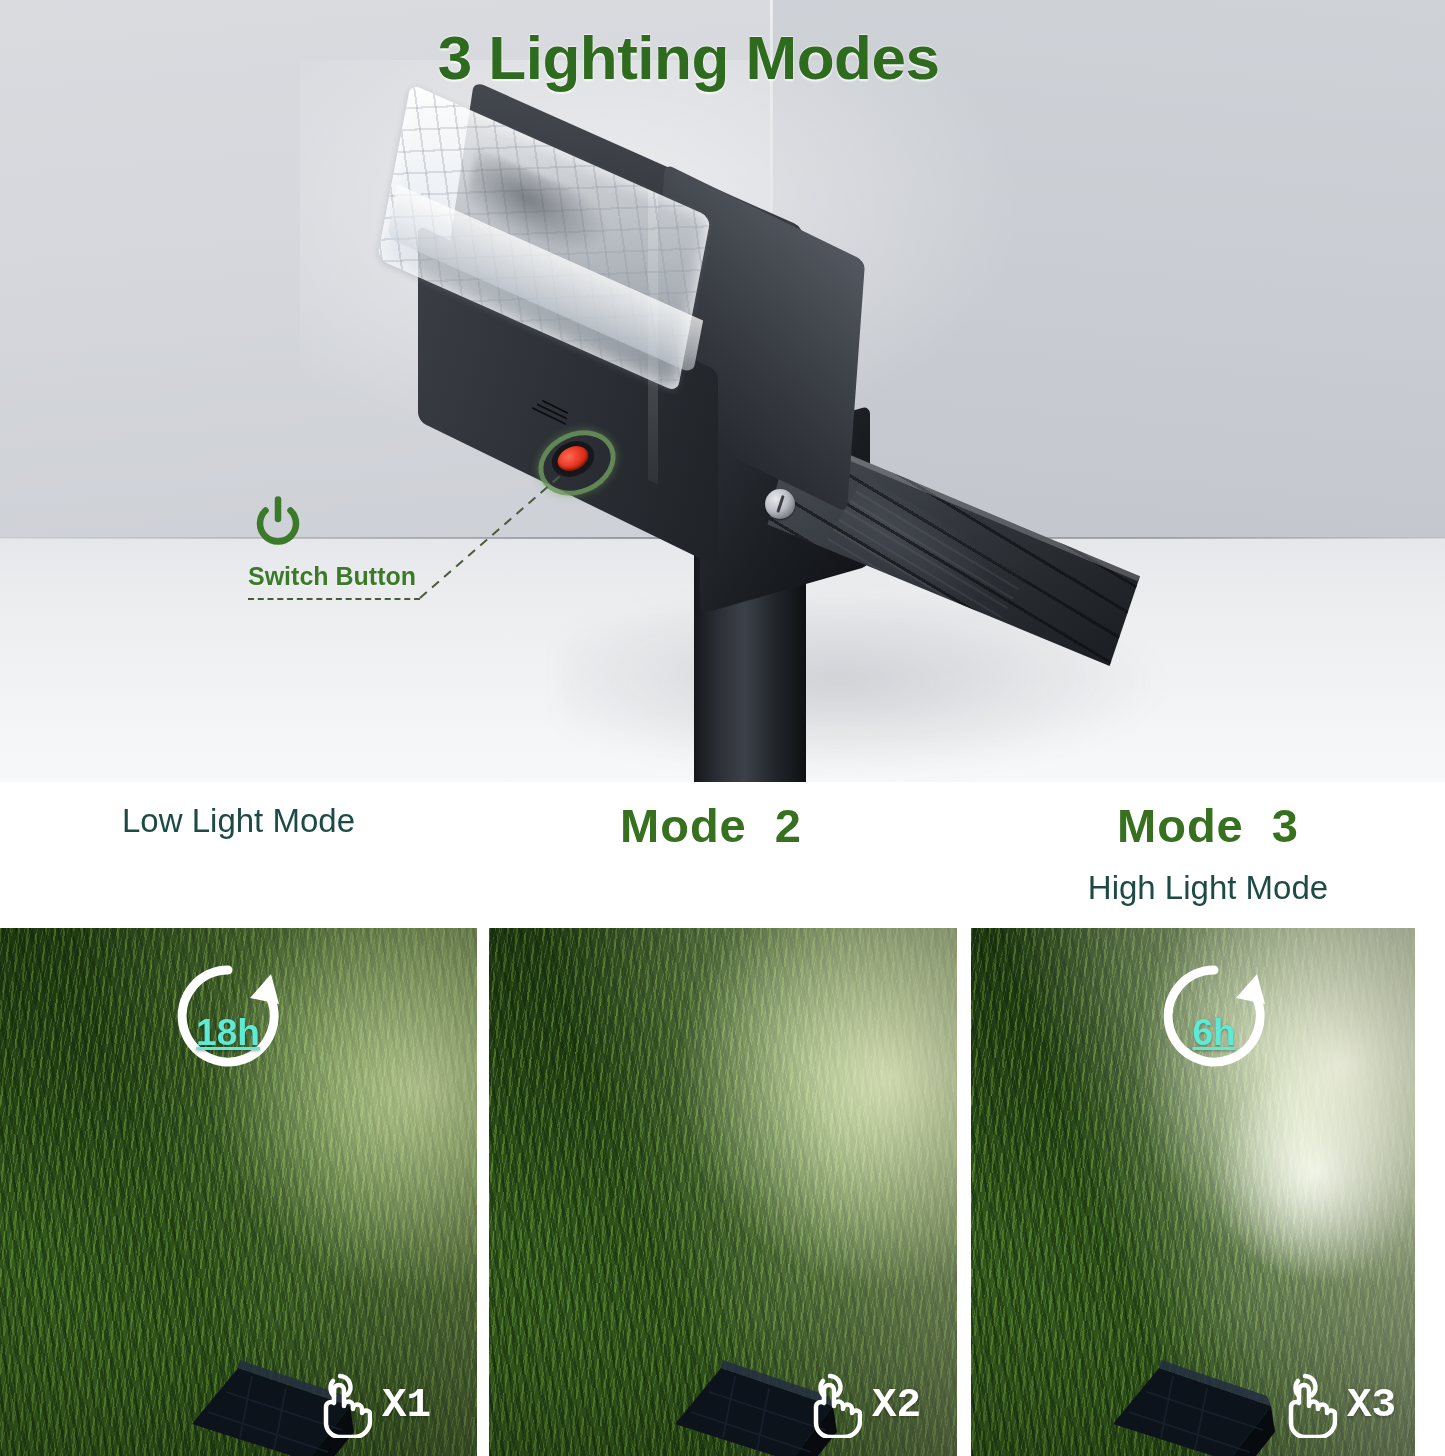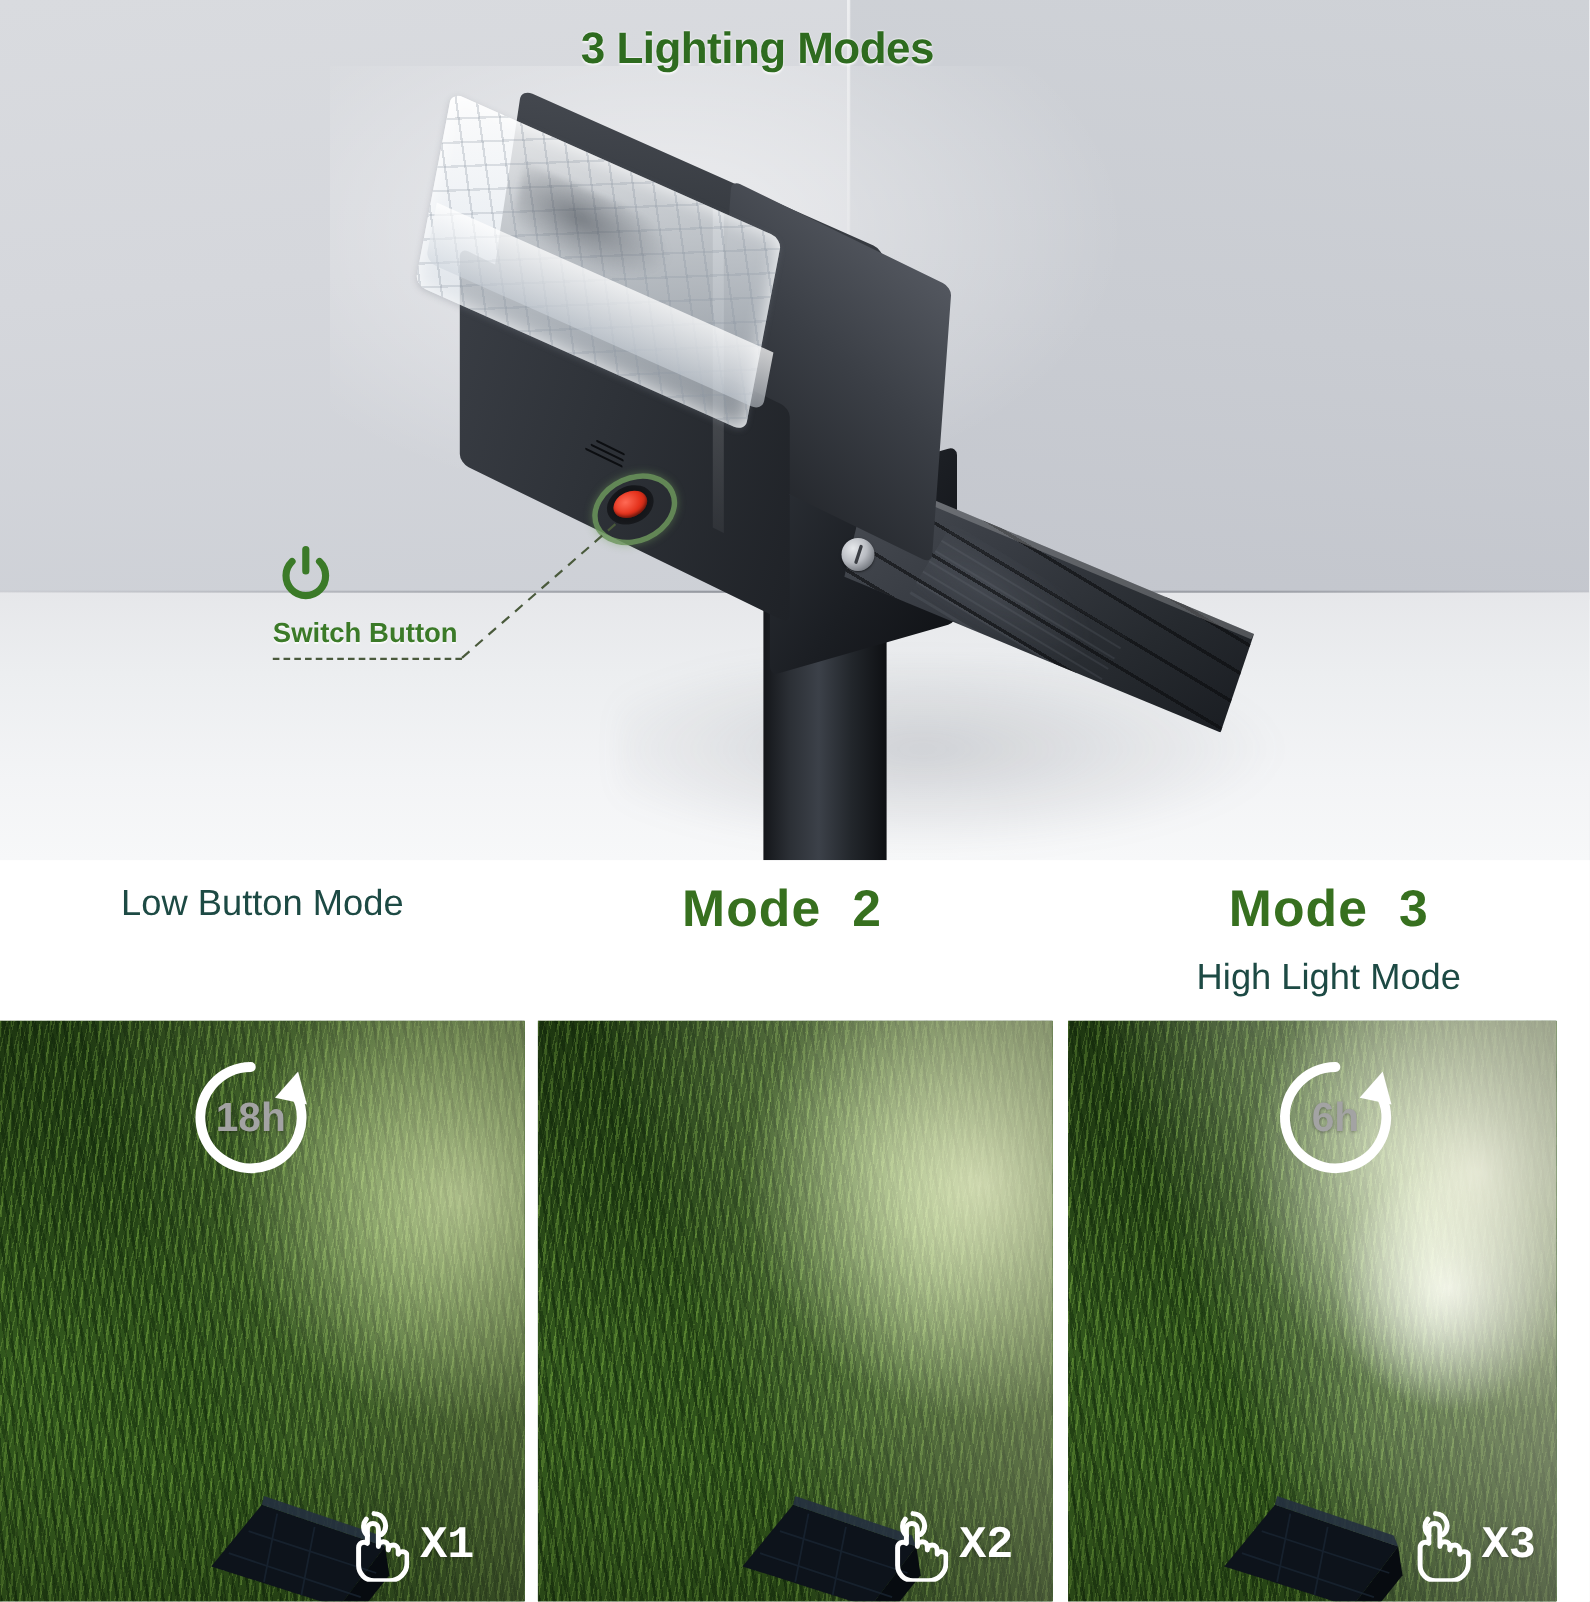--- a/index.html
+++ b/index.html
@@ -49,7 +49,7 @@
   
   .hero-title{
     position:absolute;left:0;top:22px;width:1377px;text-align:center;
-    font-size:40px;font-weight:bold;letter-spacing:-0.5px;
+    font-size:62px;font-weight:bold;letter-spacing:-0.5px;
     color:#2e6b1f;
     text-shadow:0 2px 2px rgba(255,255,255,.85),0 -1px 1px rgba(255,255,255,.6);
   }

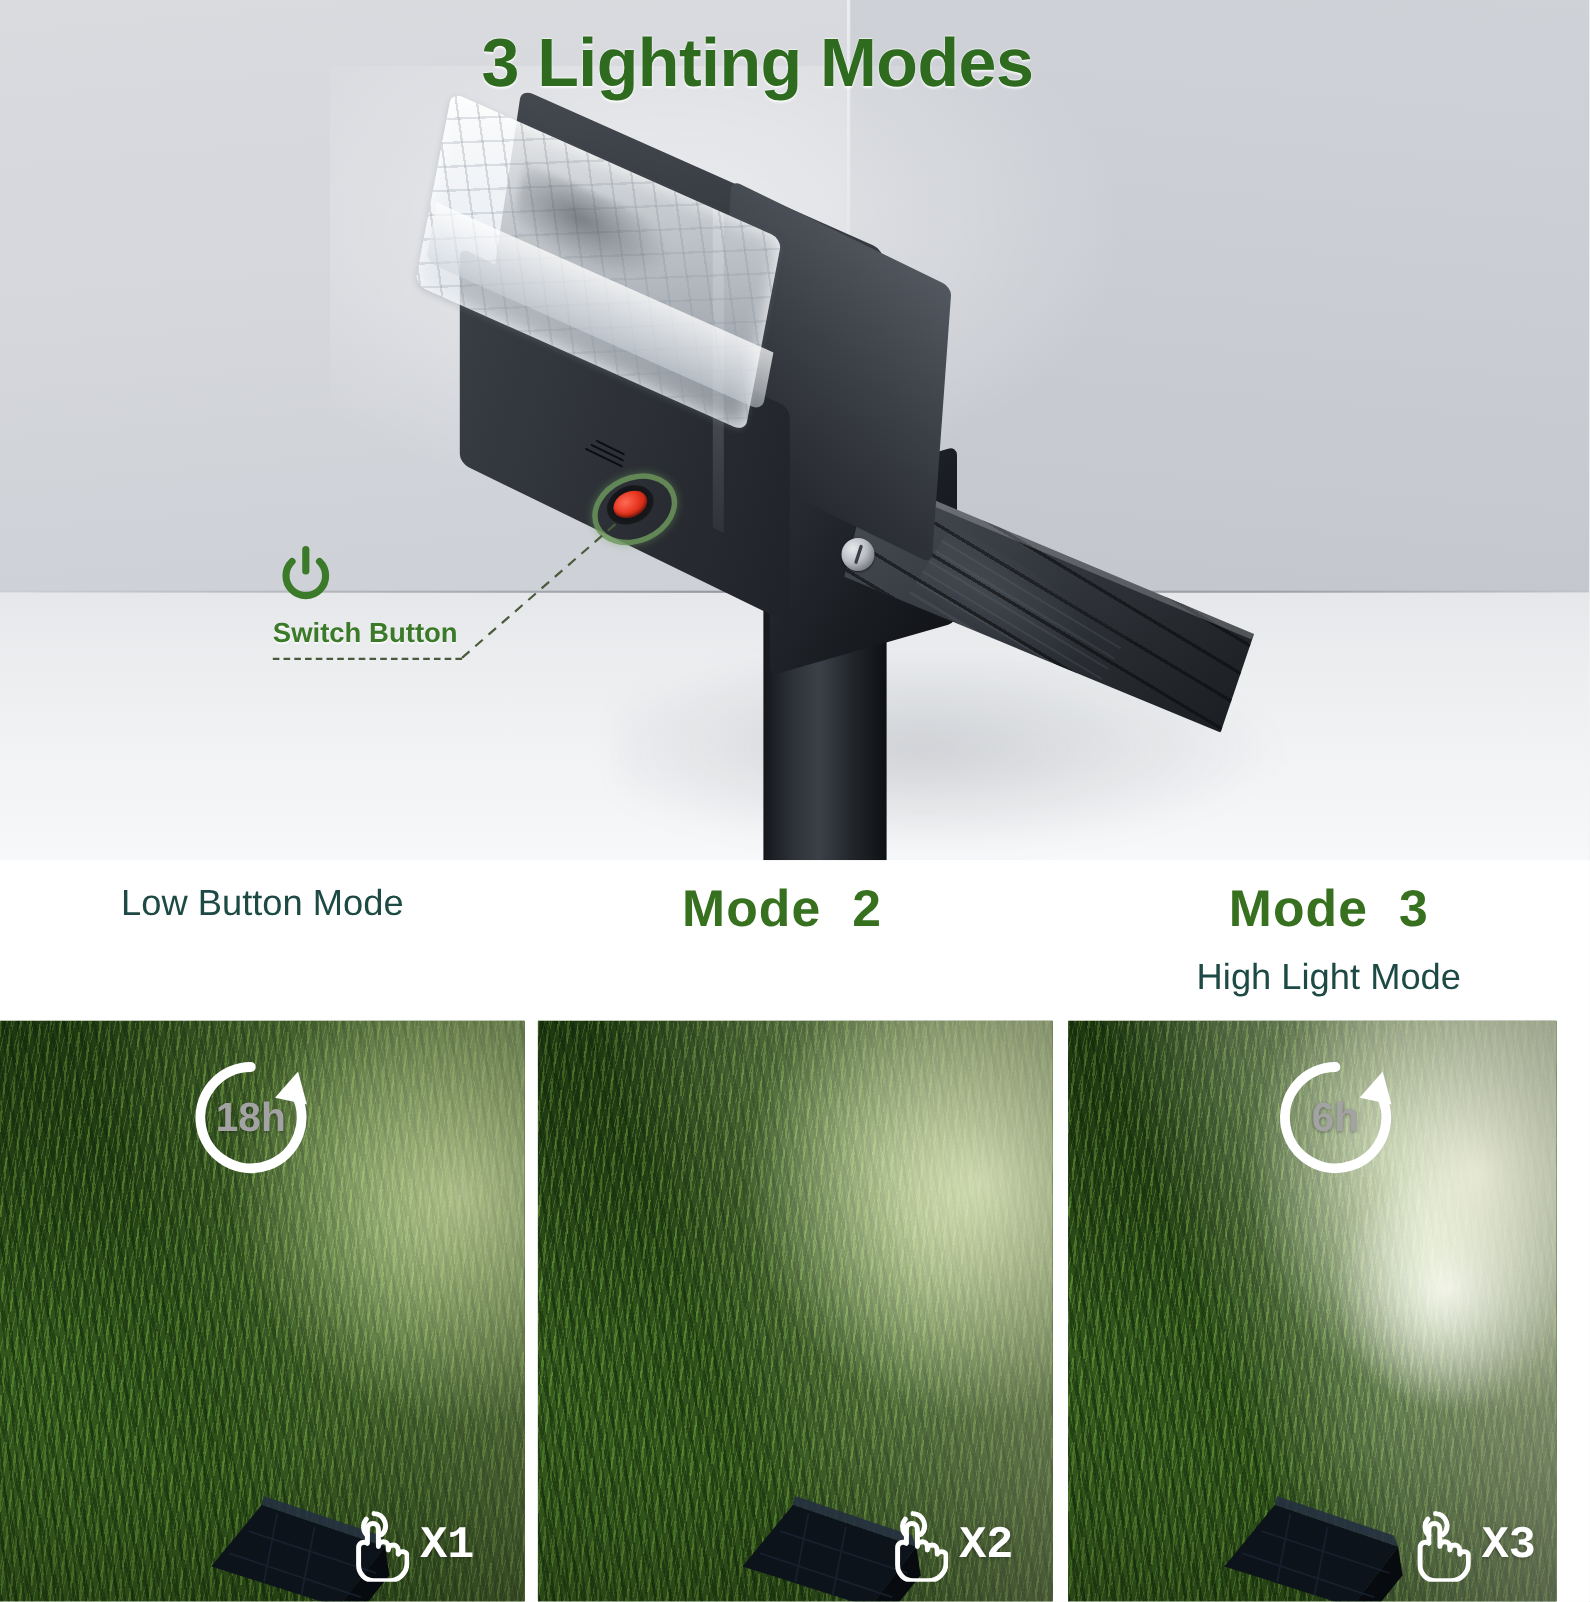--- a/index.html
+++ b/index.html
@@ -348,7 +348,7 @@
 <div class="modes">
 
   <div class="mode-head" style="left:0;width:477px;">
-    <div class="mode-sub">Low Button Mode</div>
+    <div class="mode-sub">Low Light Mode</div>
   </div>
   <div class="panel" style="left:0;width:477px;">
     <div class="grass"></div>

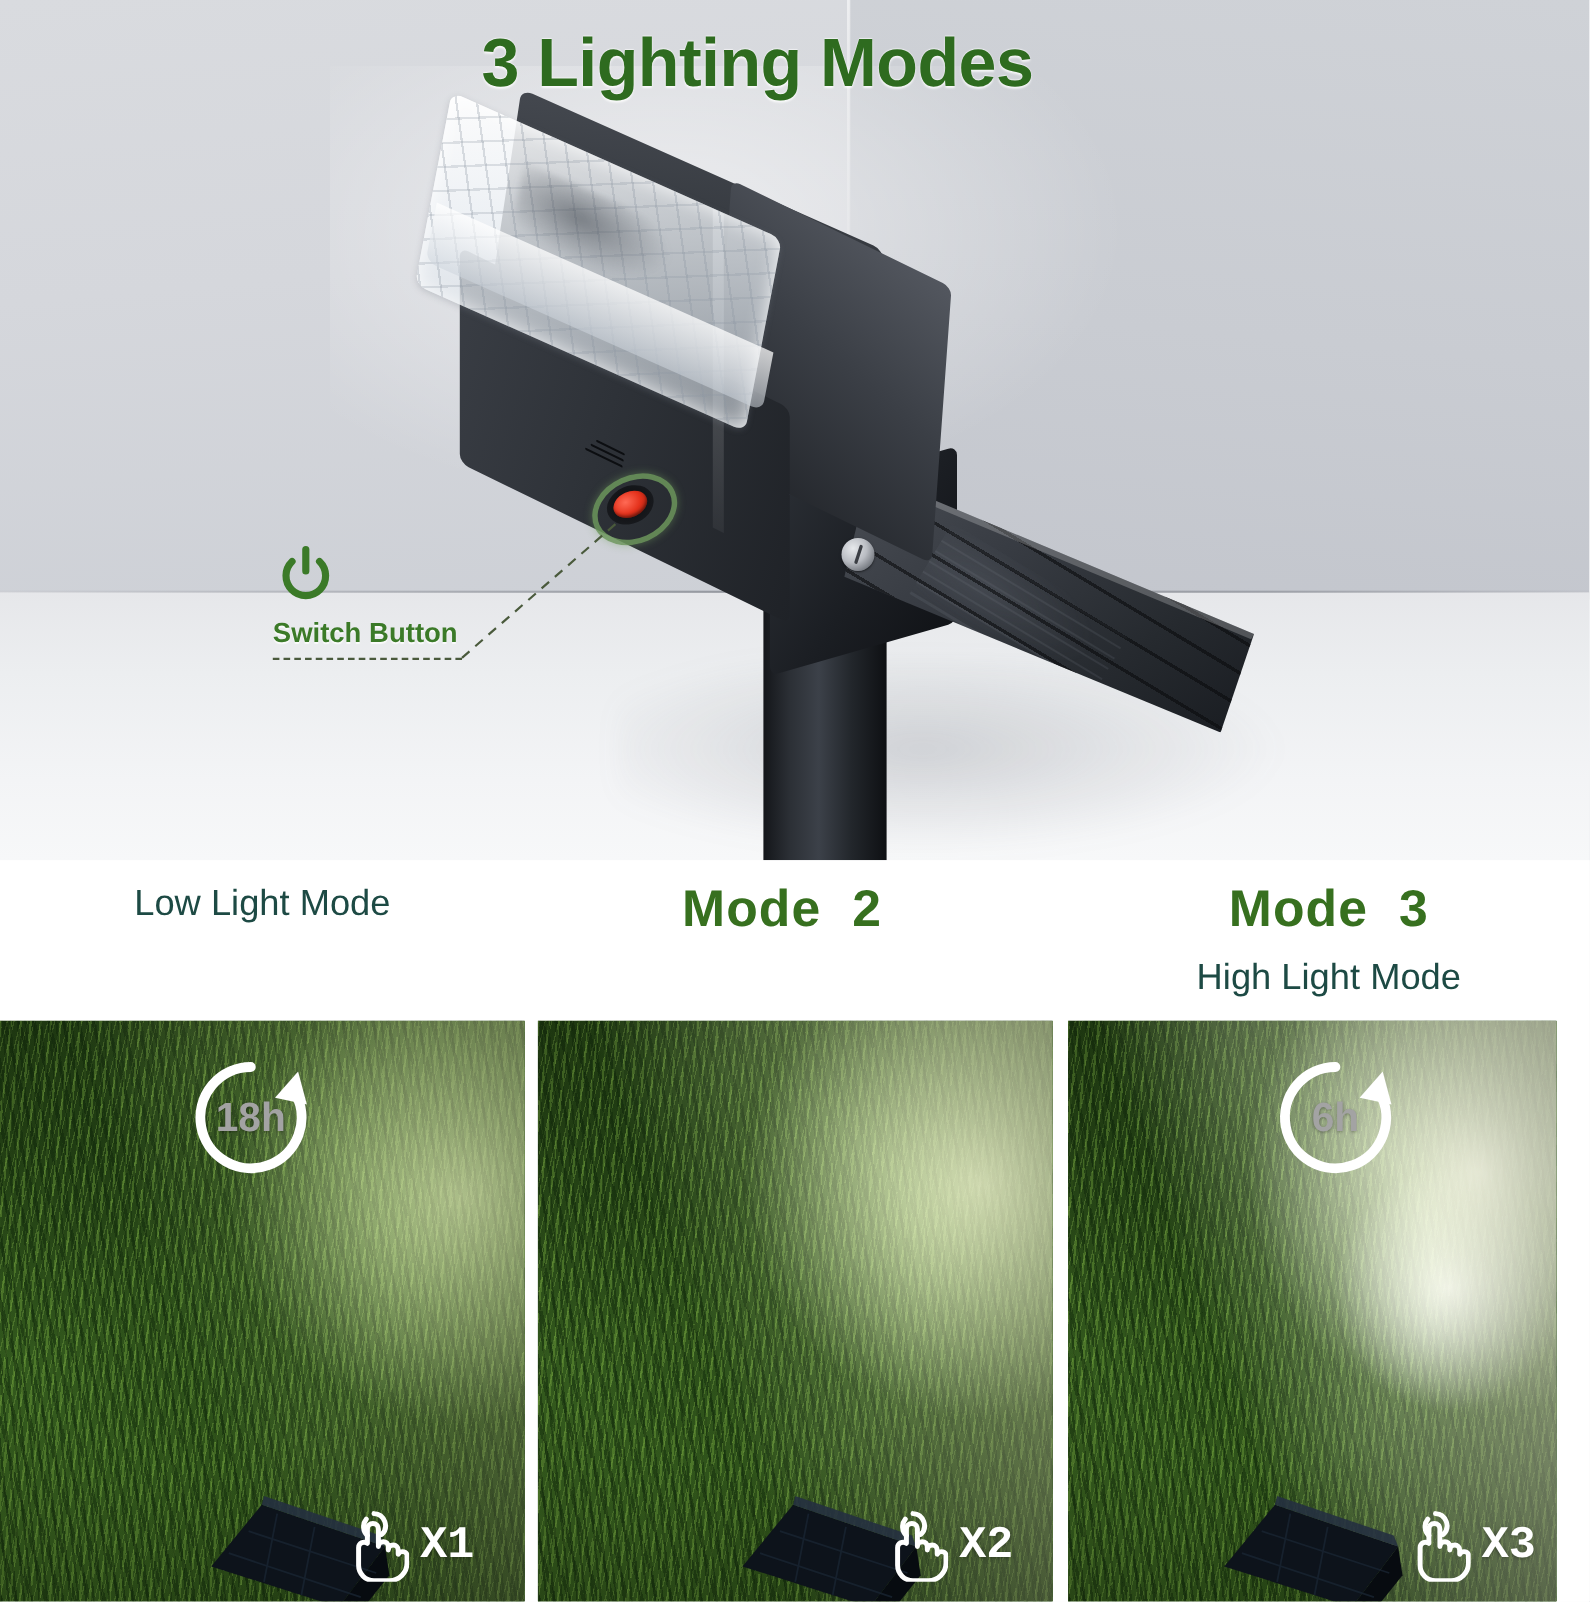--- a/index.html
+++ b/index.html
@@ -261,10 +261,11 @@
   
   .badge{position:absolute;width:122px;height:112px;}
   .badge-text{
-    position:absolute;left:0;top:0;width:122px;height:112px;
+    position:absolute;left:0;top:17px;width:122px;height:112px;
     display:flex;align-items:center;justify-content:center;
-    font-size:37px;font-weight:bold;color:#a3a3a3;
+    font-size:37px;font-weight:bold;color:#5eead4;
     text-shadow:0 1px 3px rgba(0,0,0,.35);
+    text-decoration:underline;
   }
 
   

